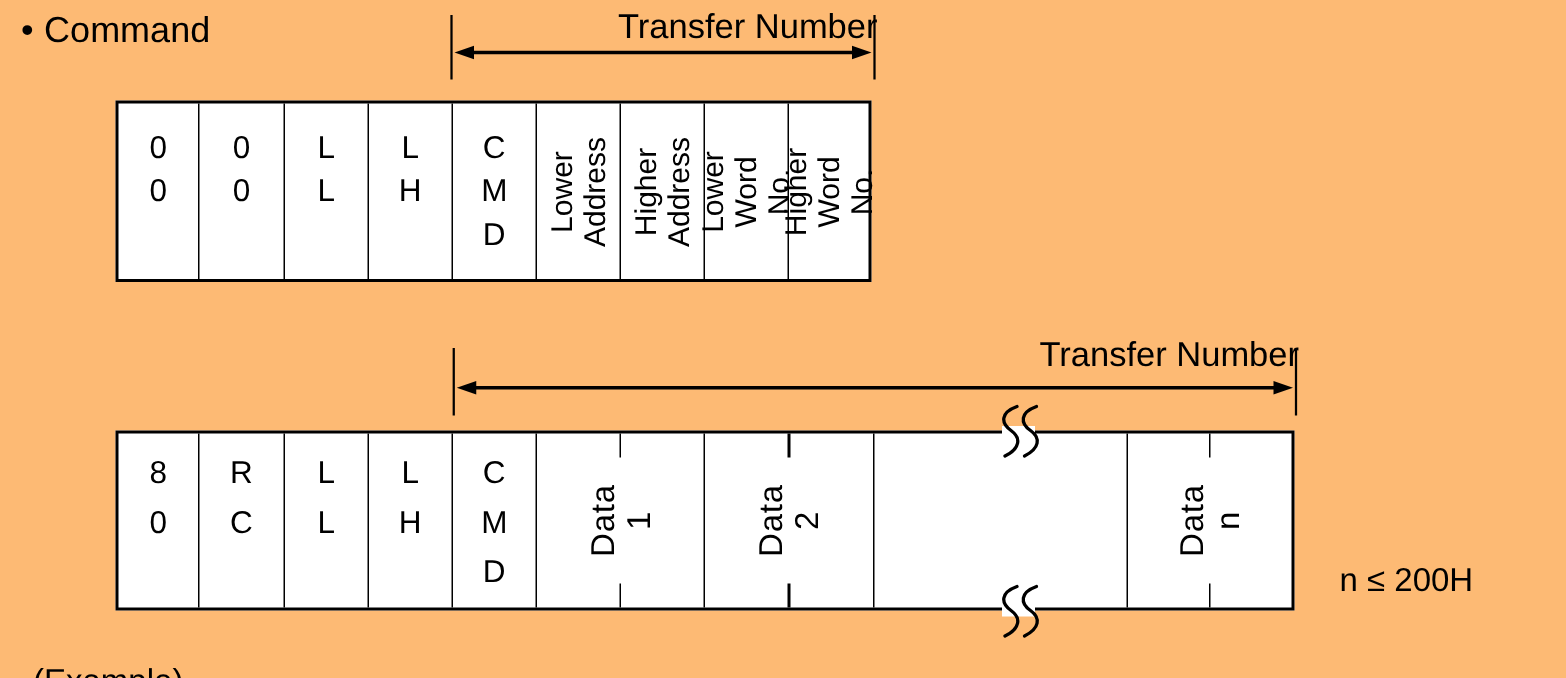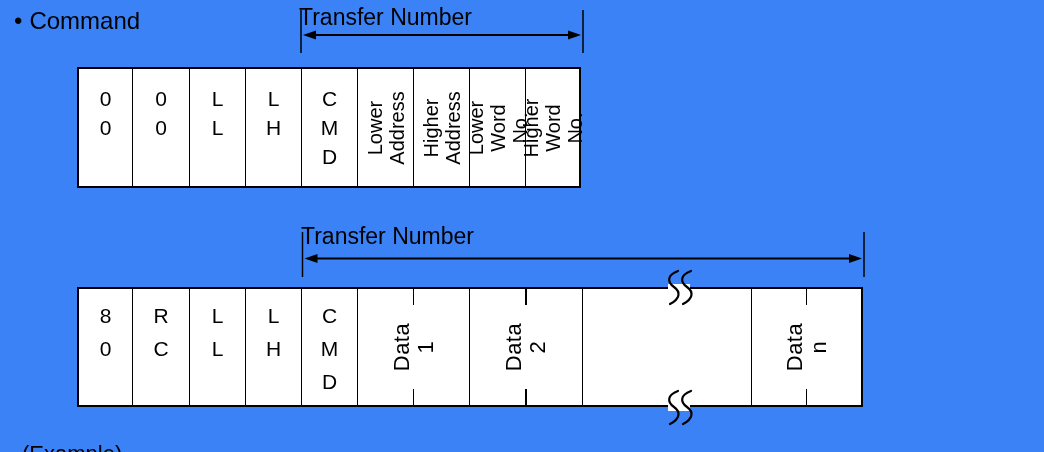--- a/index.html
+++ b/index.html
@@ -11,7 +11,7 @@
     position: relative;
     width: 1044px;
     height: 452px;
-    background: #3b82f6;
+    background: #fdba74;
     overflow: hidden;
     font-family: "Liberation Sans", sans-serif;
     color: #000000;

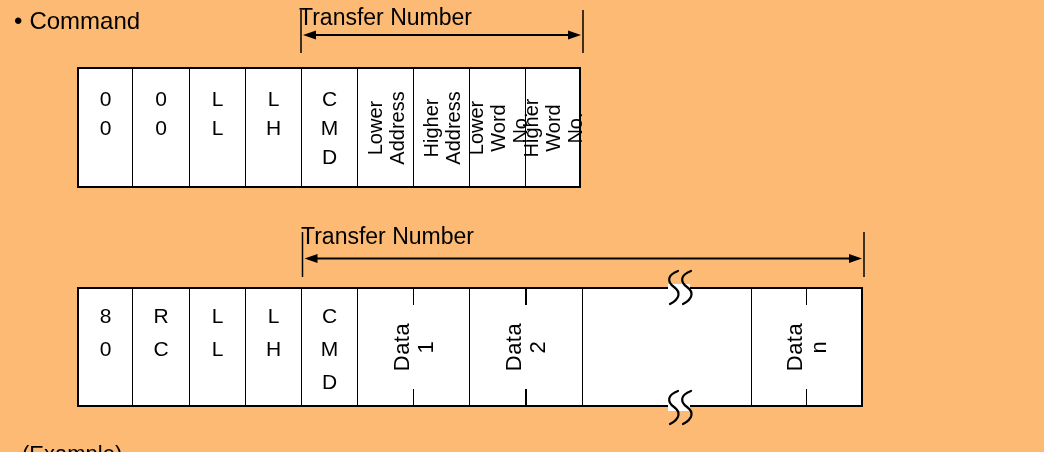--- a/index.html
+++ b/index.html
@@ -41,7 +41,7 @@
     left: 0;
     right: 0;
     top: 0;
-    text-align: left;
+    text-align: right;
     font-size: 23px;
     line-height: 26px;
     white-space: nowrap;

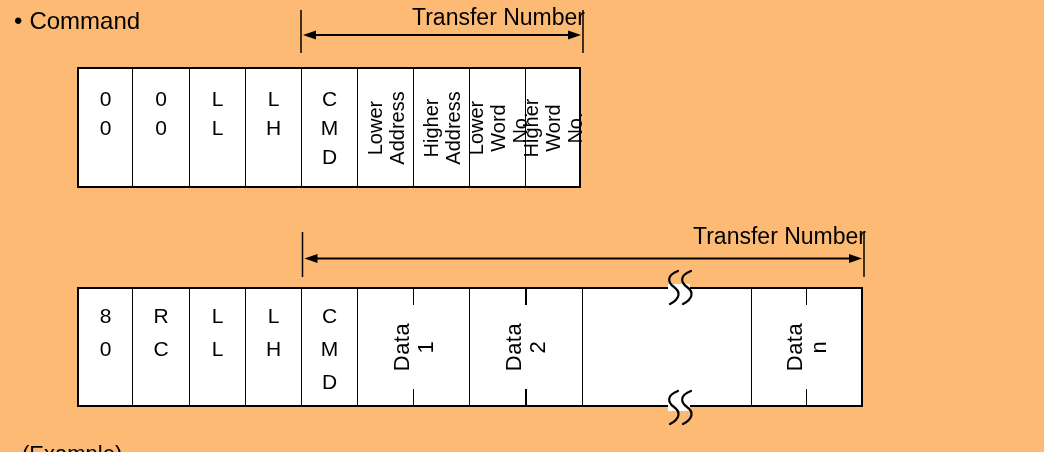--- a/index.html
+++ b/index.html
@@ -251,6 +251,7 @@
     </svg>
   </div>
 
+  <div class="note" style="left:893px; top:374px;">n ≤ 200H</div>
 
   <div class="example" style="left:22px; top:441px;">(Example)</div>
 

